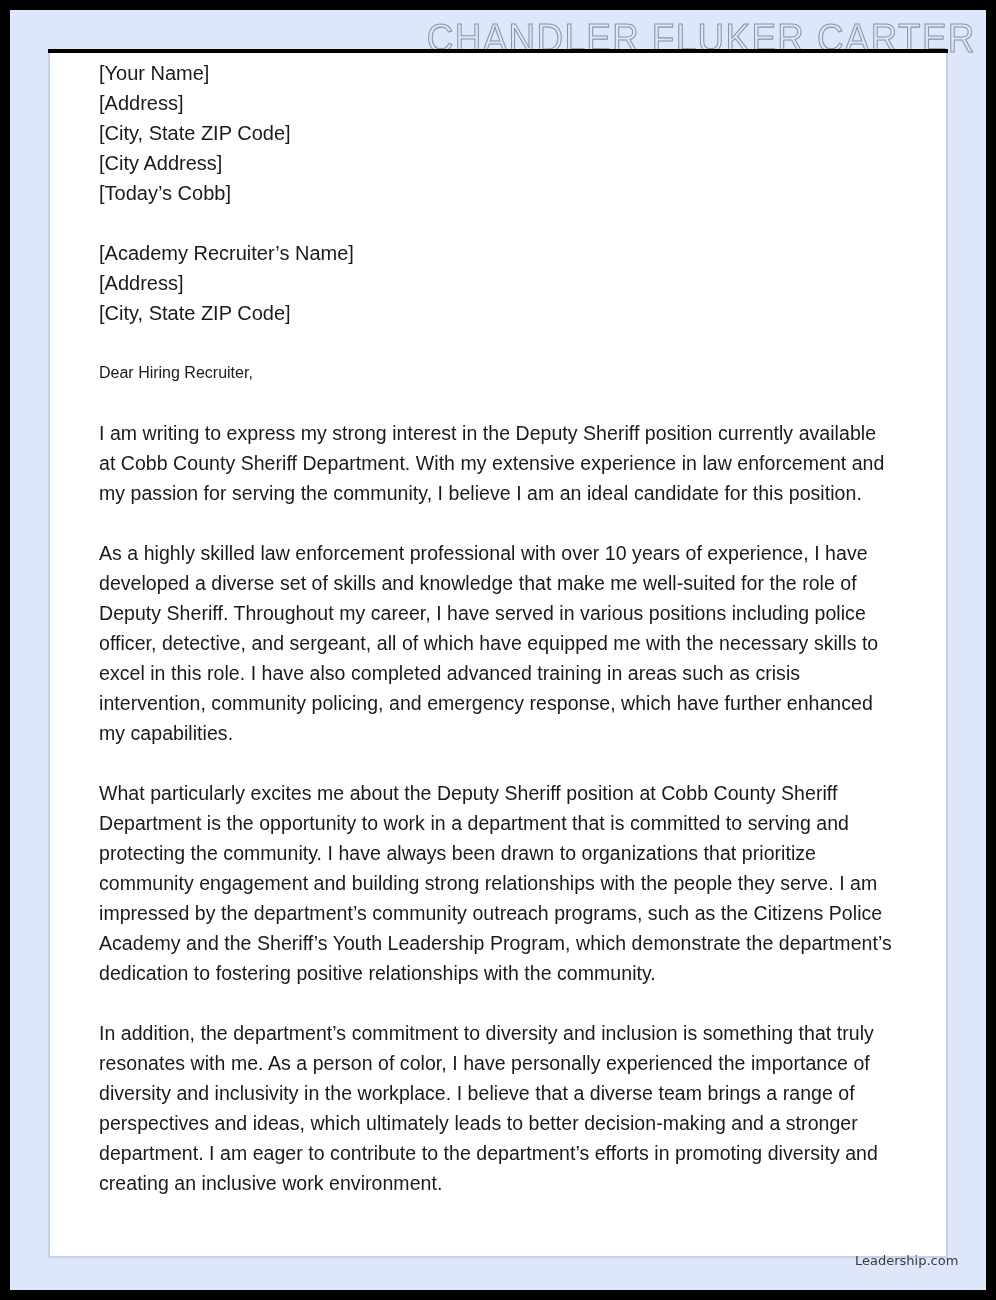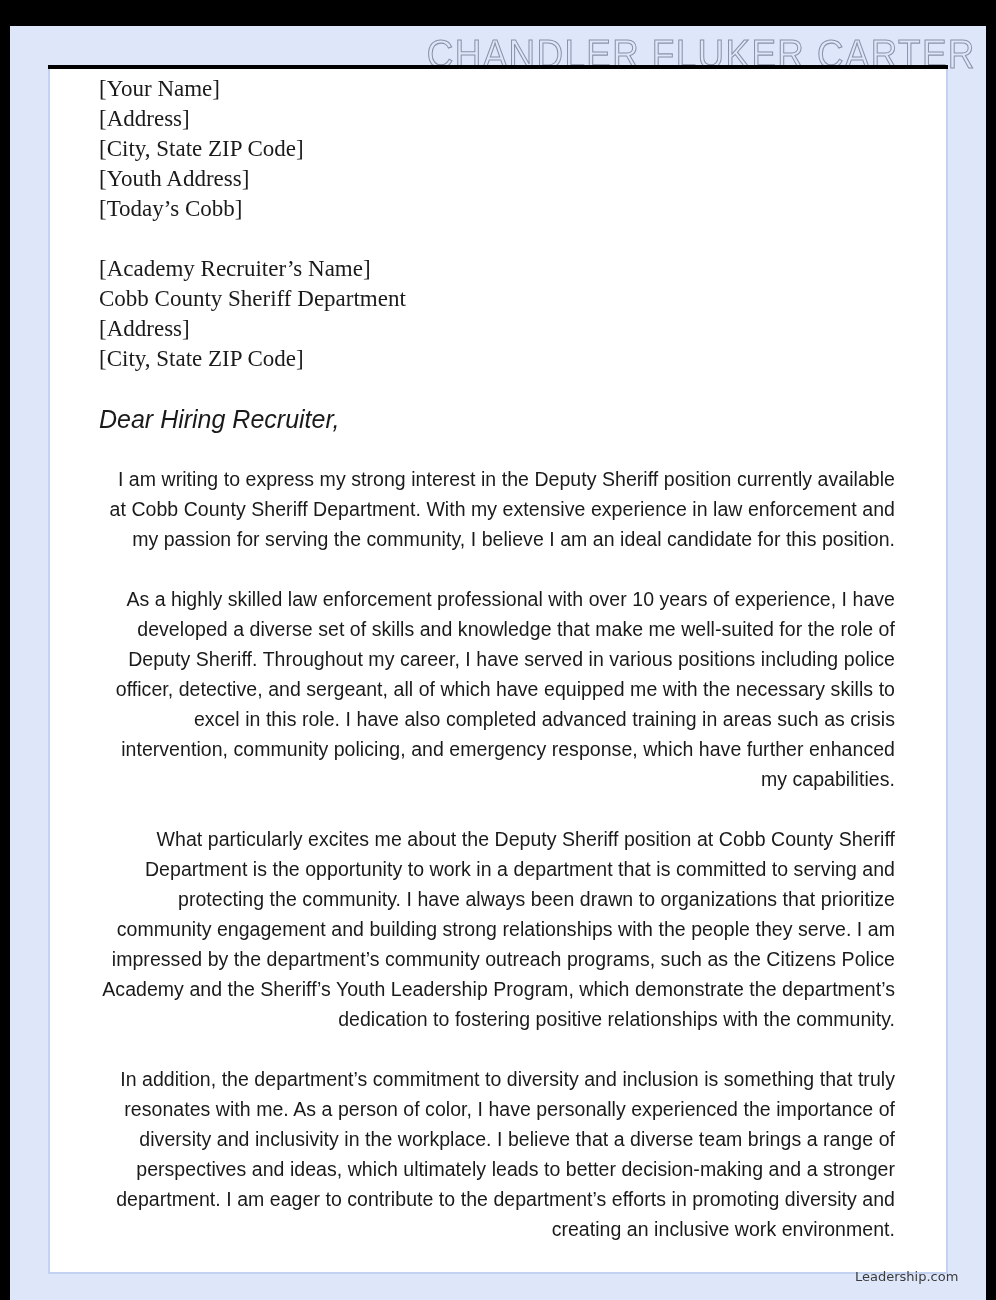--- a/index.html
+++ b/index.html
@@ -21,7 +21,6 @@
     height: 1232px;
     background: #000000;
     box-sizing: border-box;
-    margin-top: 16px;
   }
 
   

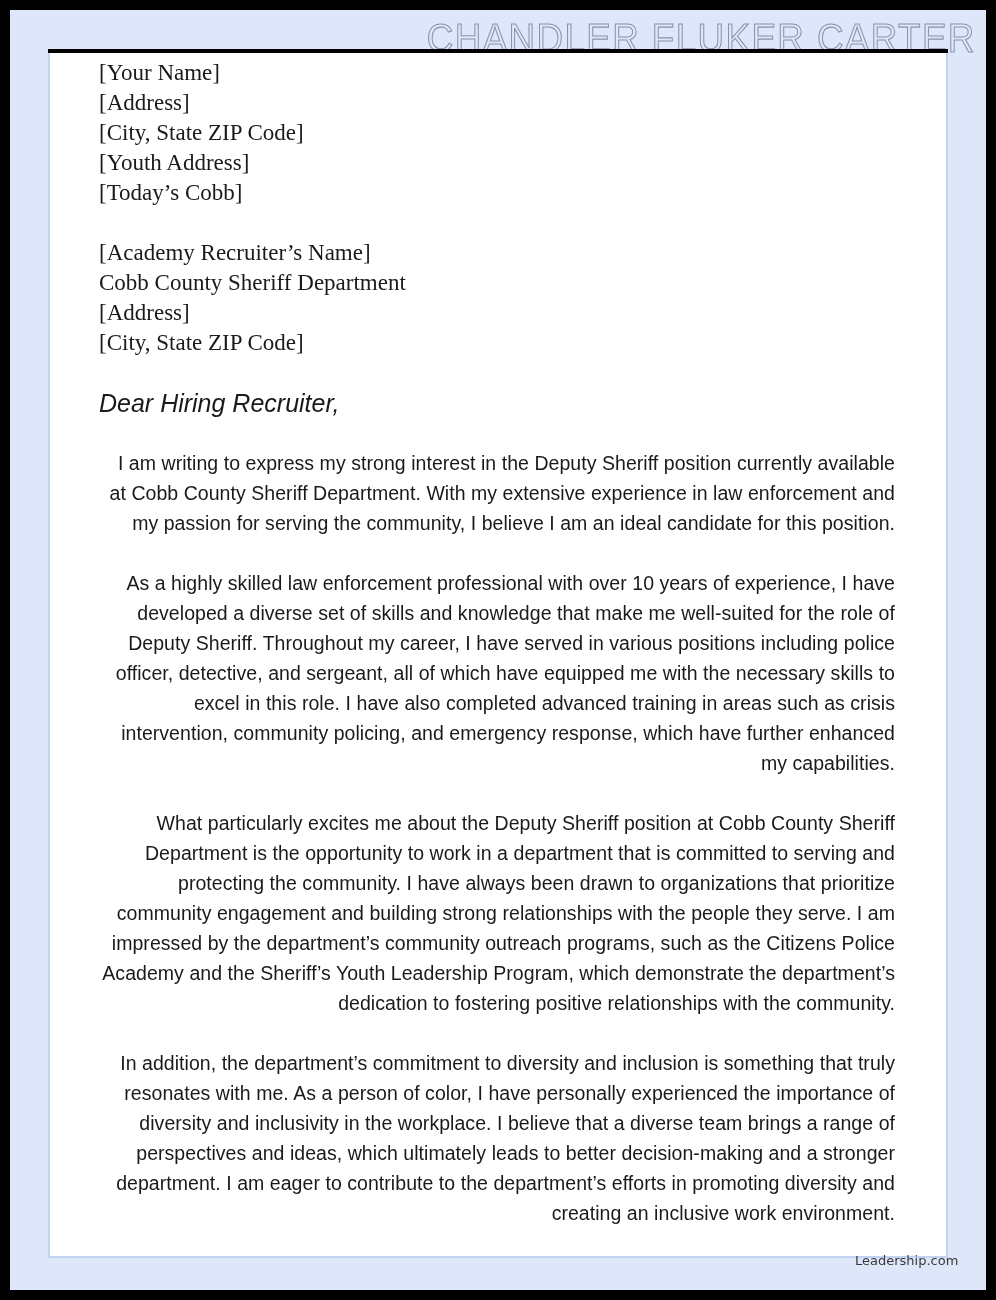--- a/index.html
+++ b/index.html
@@ -93,8 +93,8 @@
   }
 
   .addr-line {
-    font-family: Liberation Serif, serif;
-    font-size: 23px;
+    font-family: Liberation Sans, sans-serif;
+    font-size: 20px;
     line-height: 30px;
     font-weight: 400;
     white-space: nowrap;

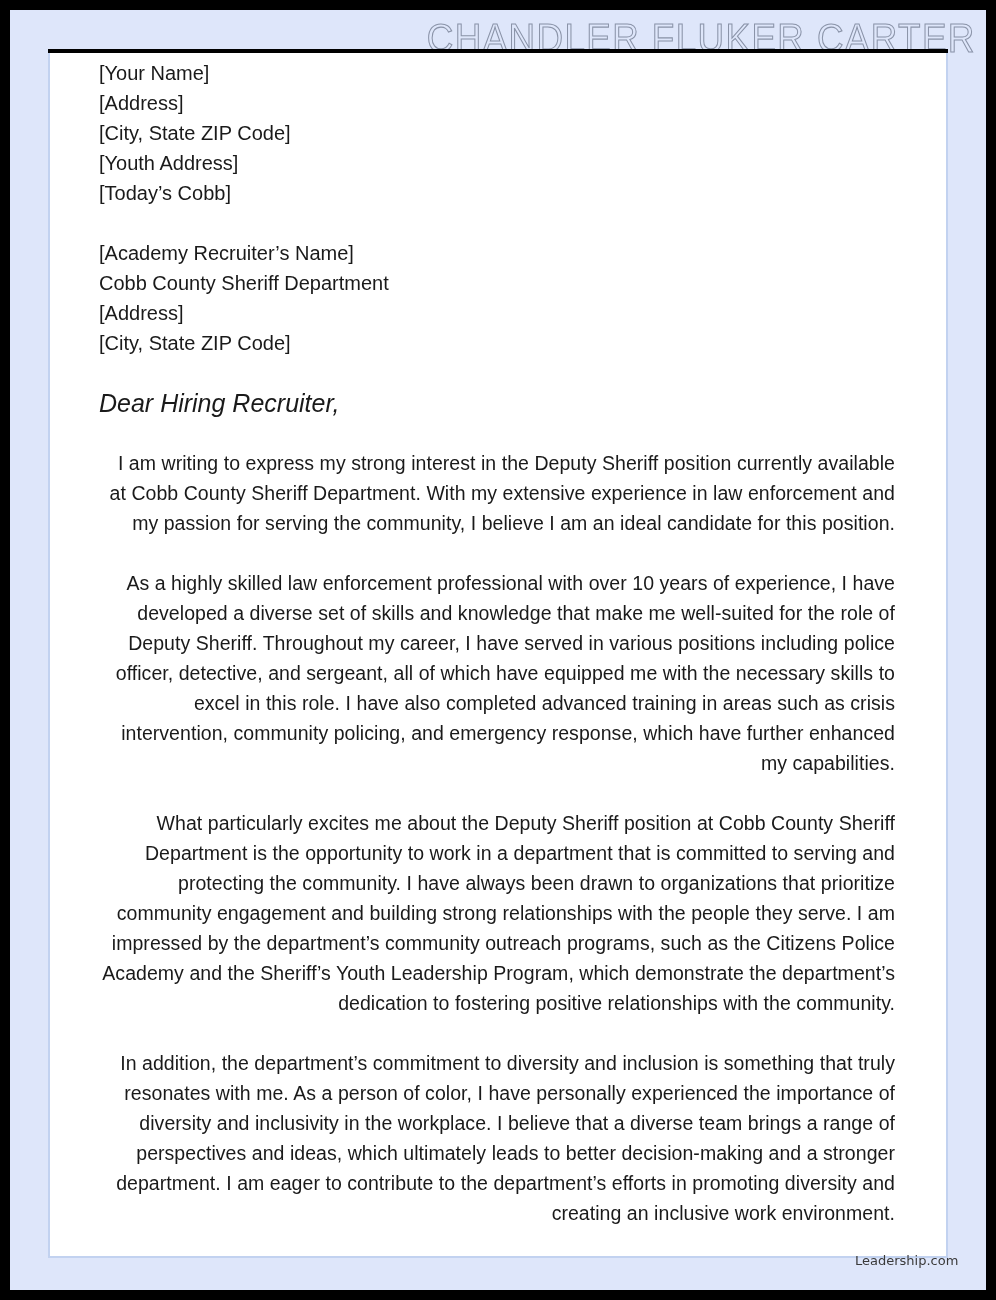--- a/index.html
+++ b/index.html
@@ -154,7 +154,7 @@
         <div class="addr-line">[Your Name]</div>
         <div class="addr-line">[Address]</div>
         <div class="addr-line">[City, State ZIP Code]</div>
-        <div class="addr-line">[Youth Address]</div>
+        <div class="addr-line">[City Address]</div>
         <div class="addr-line">[Today’s Cobb]</div>
       </div>
 

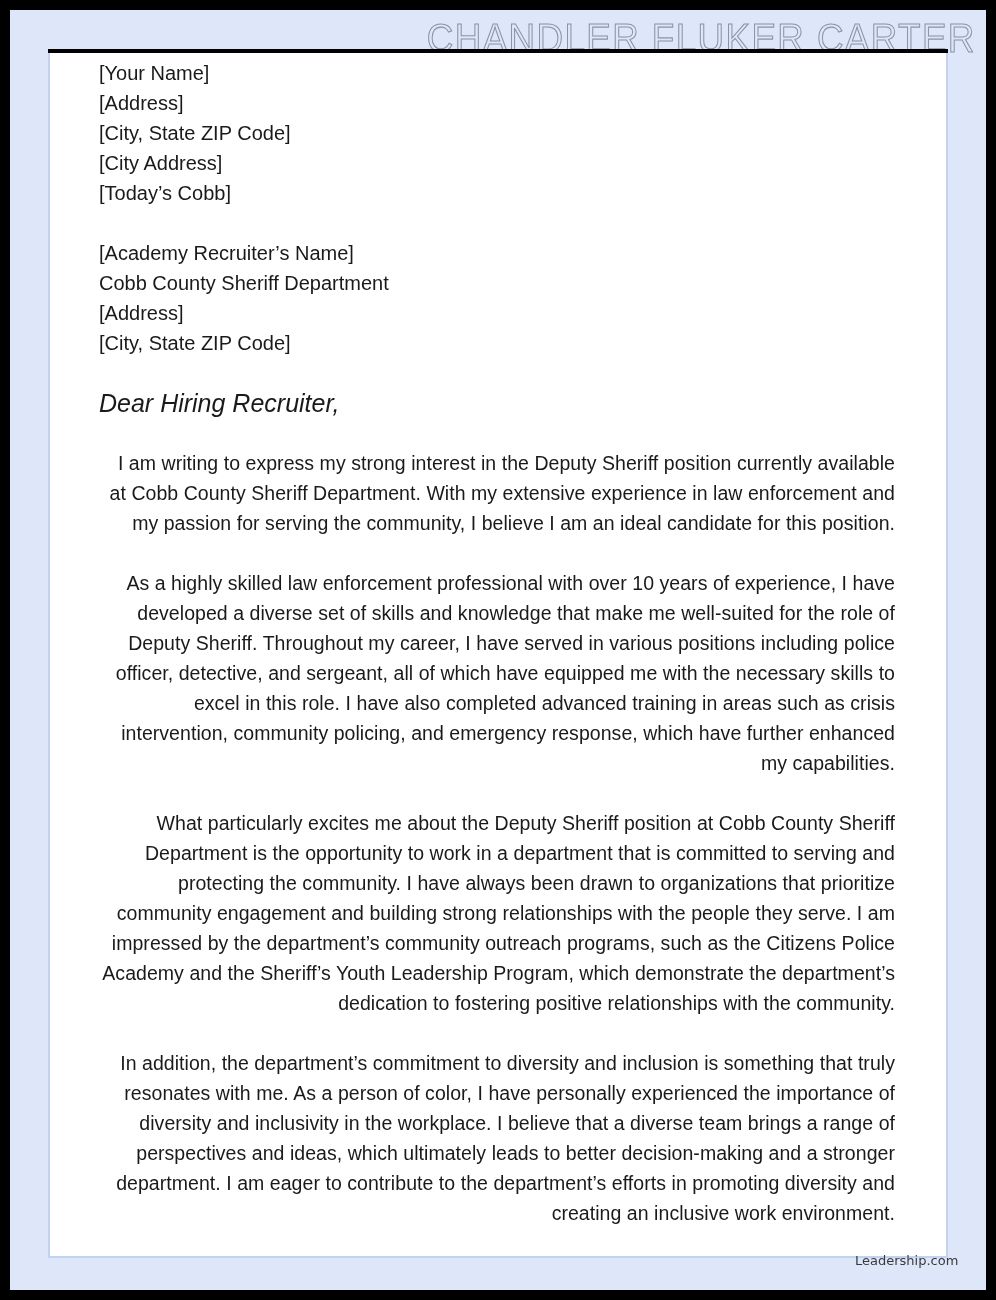--- a/index.html
+++ b/index.html
@@ -162,7 +162,6 @@
 
       <div>
         <div class="addr-line">[Academy Recruiter’s Name]</div>
-        <div class="addr-line">Cobb County Sheriff Department</div>
         <div class="addr-line">[Address]</div>
         <div class="addr-line">[City, State ZIP Code]</div>
       </div>

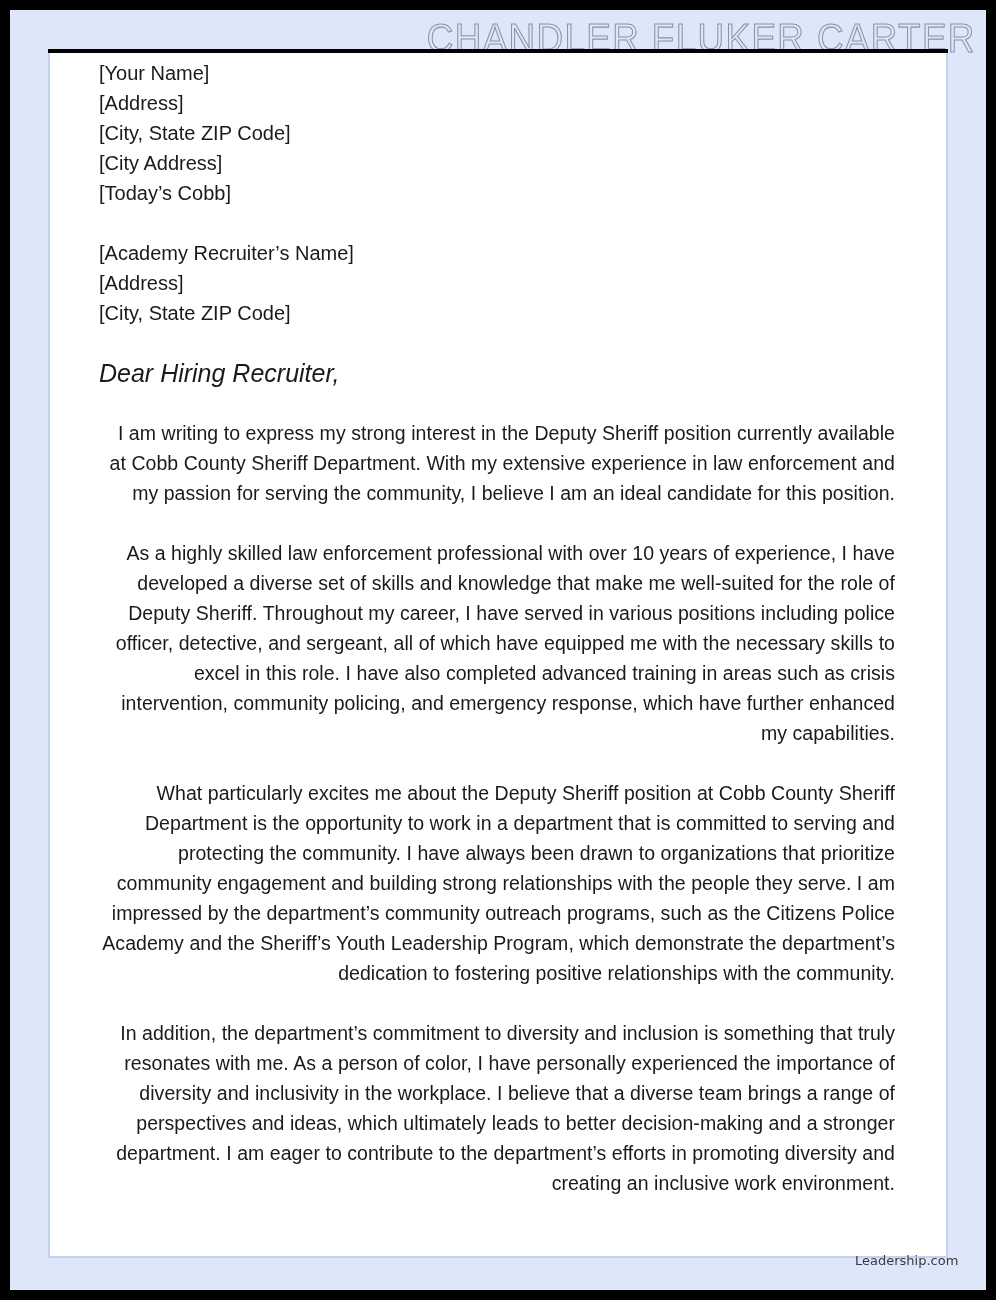--- a/index.html
+++ b/index.html
@@ -102,11 +102,10 @@
 
   .salutation {
     font-family: "Liberation Sans", sans-serif;
-    font-size: 25px;
+    font-size: 16px;
     line-height: 30px;
     font-weight: 400;
     white-space: nowrap;
-    font-style: italic;
   }
 
   .body-para {

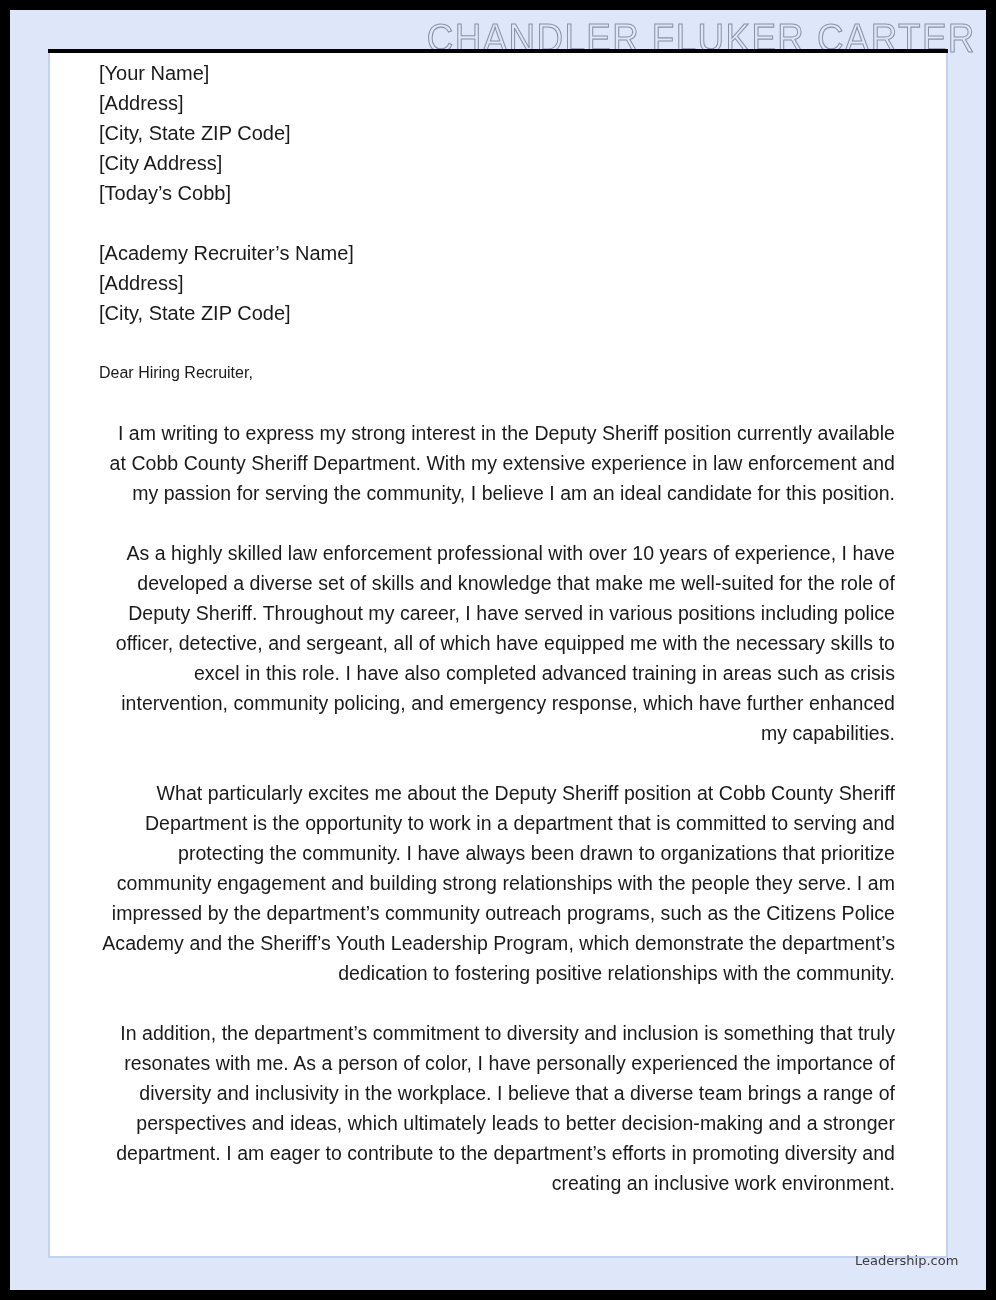--- a/index.html
+++ b/index.html
@@ -113,7 +113,7 @@
     font-size: 19.5px;
     line-height: 30px;
     font-weight: 400;
-    text-align: right;
+    text-align: left;
     letter-spacing: 0.05px;
   }
 

